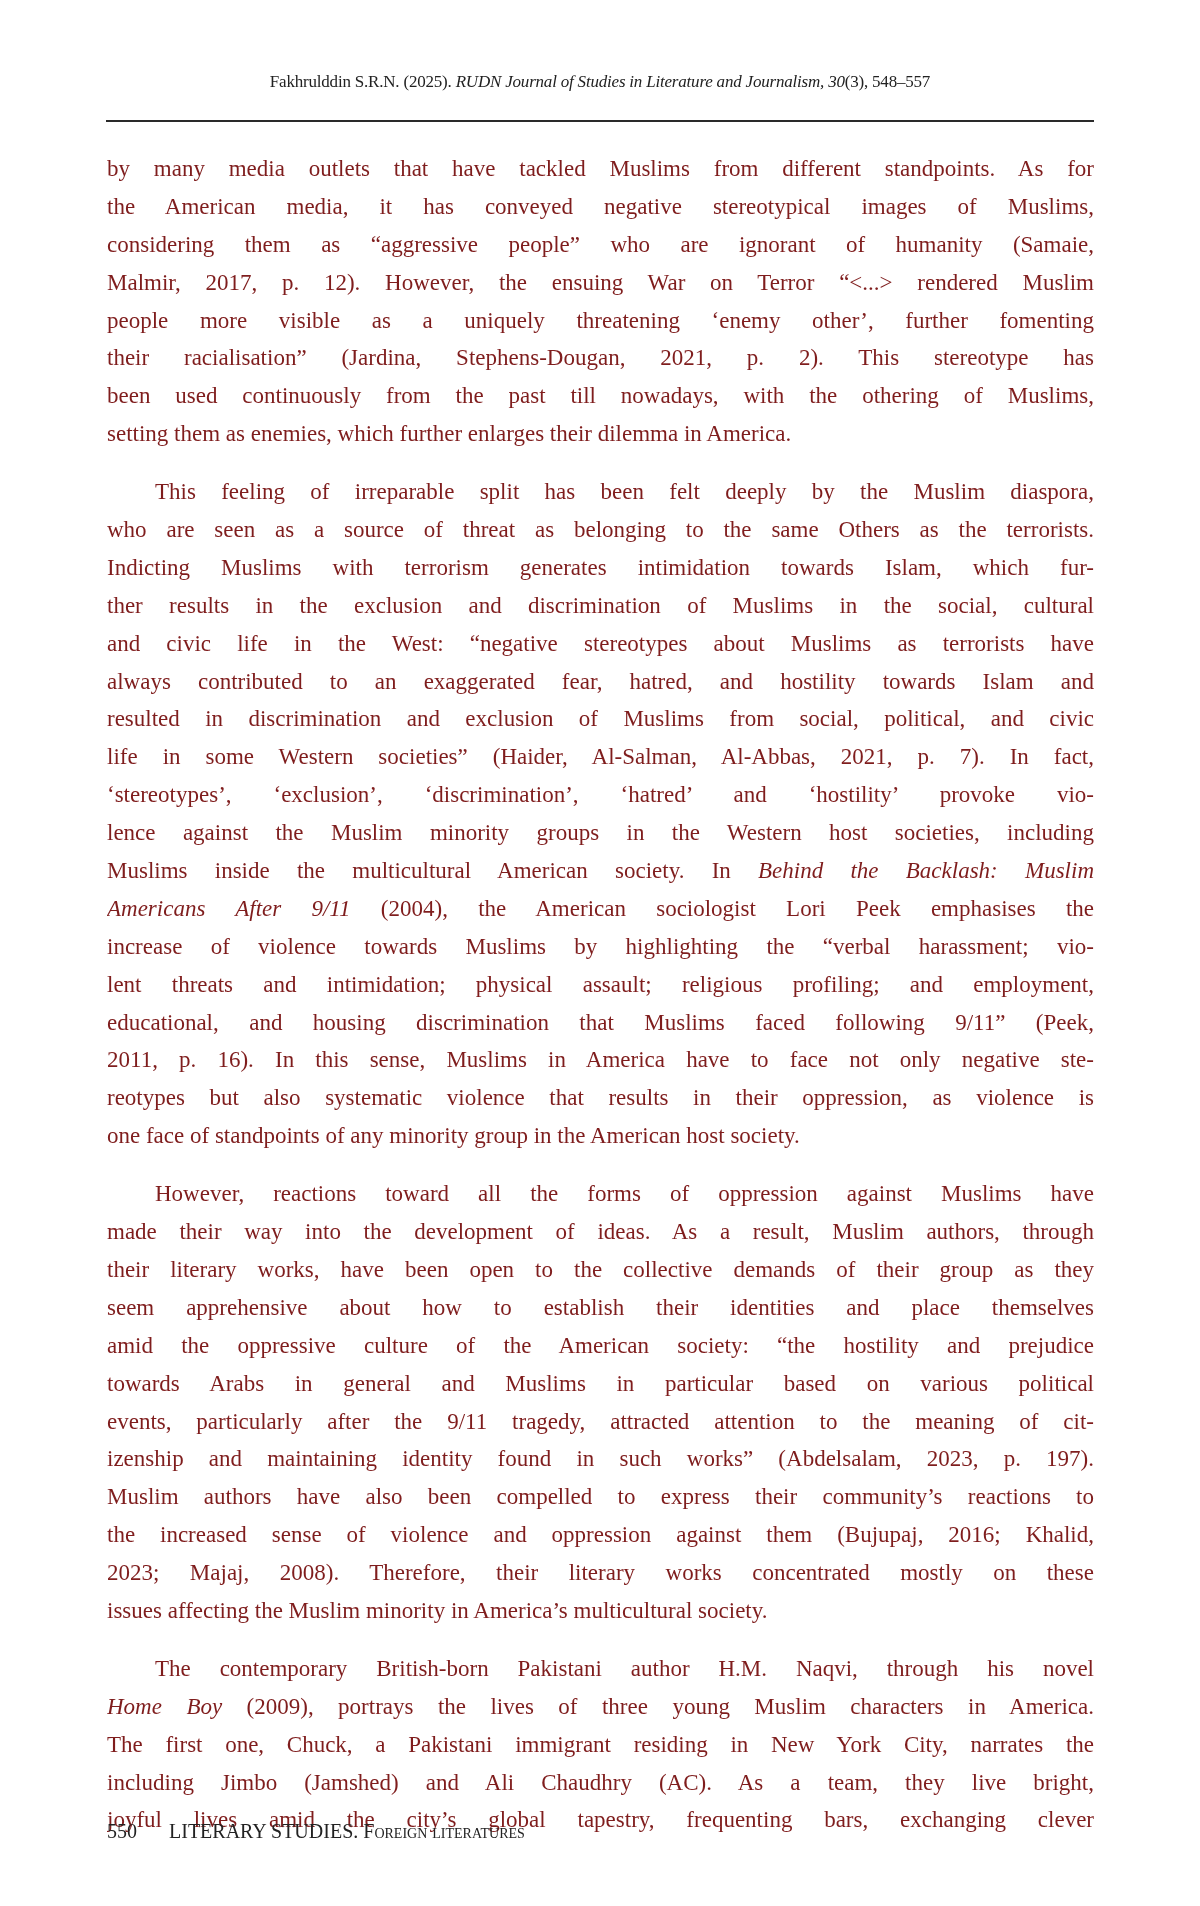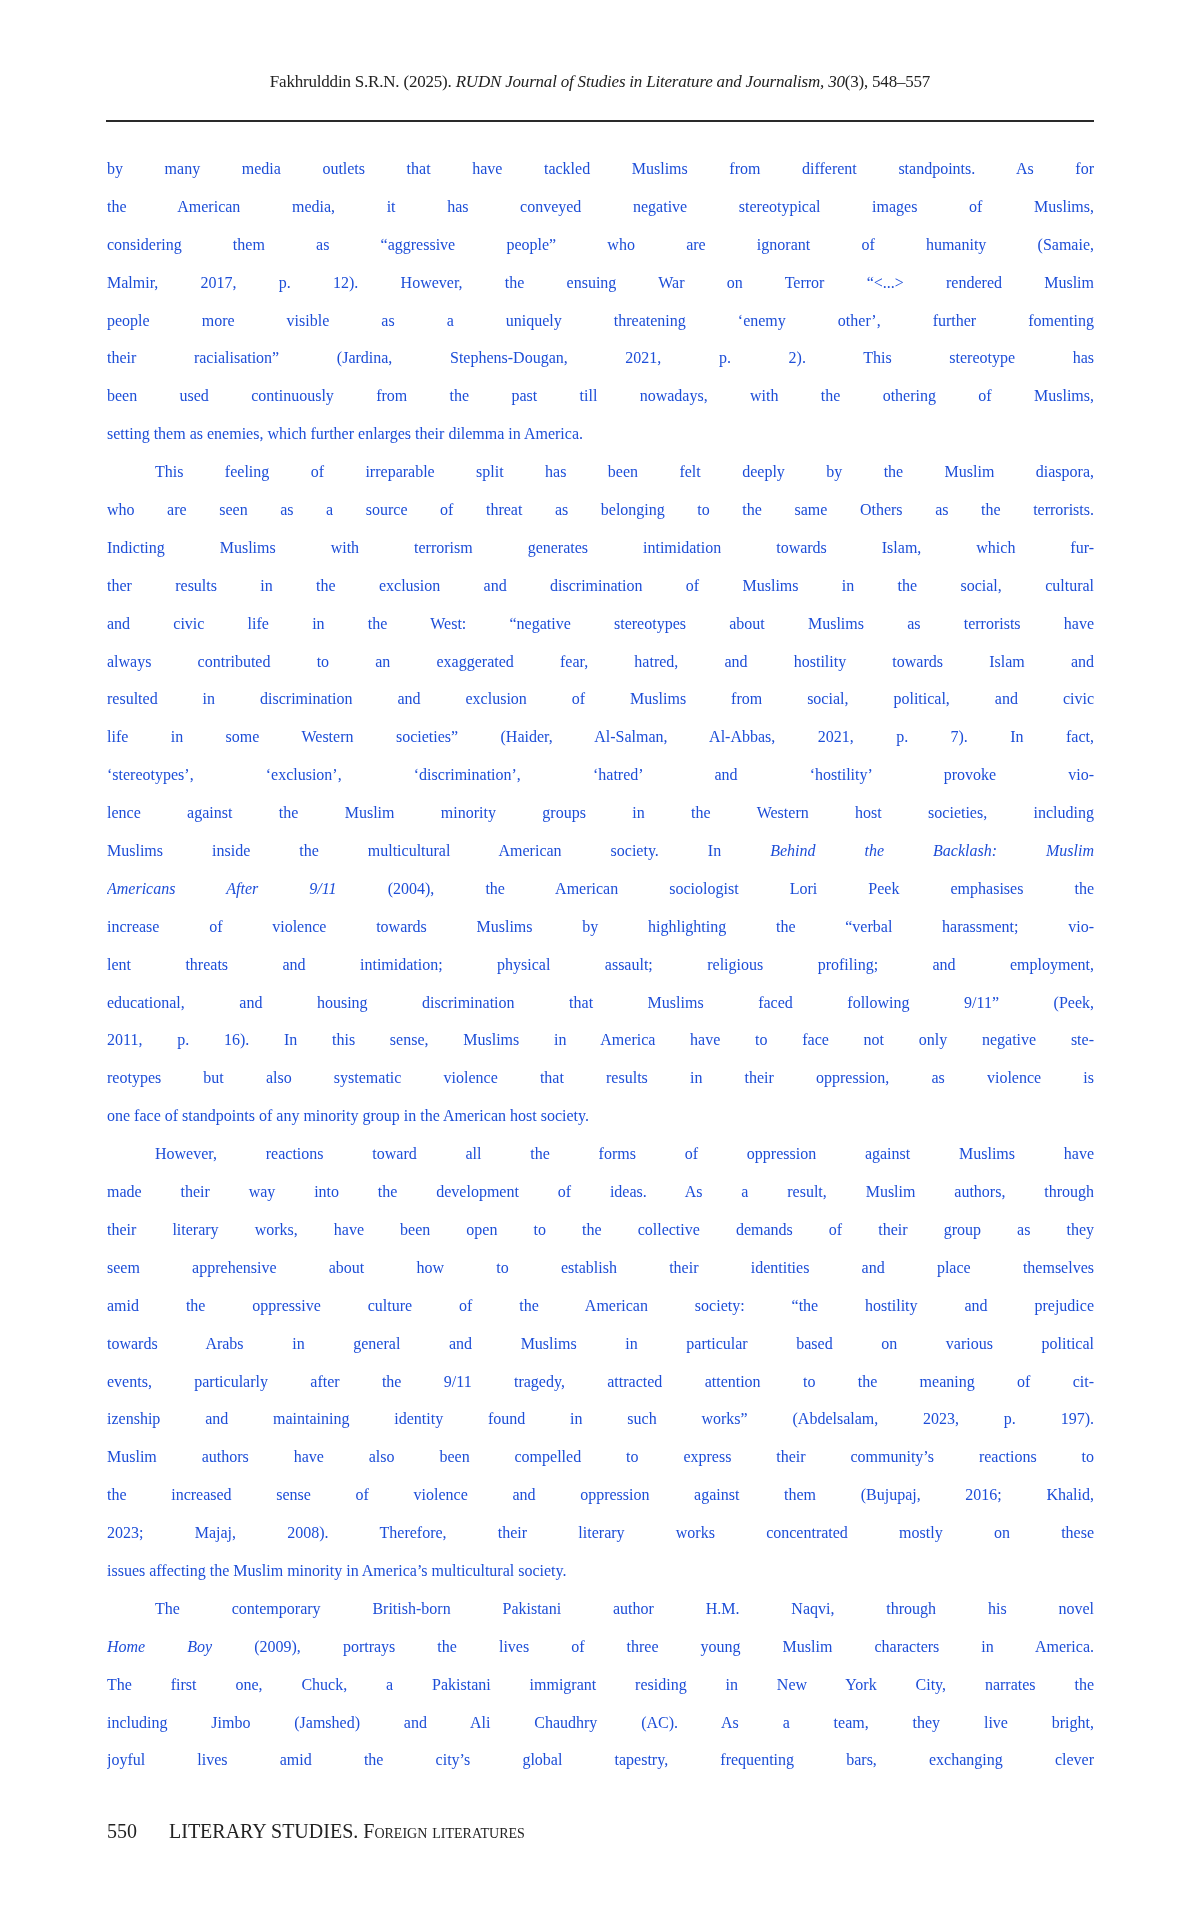--- a/index.html
+++ b/index.html
@@ -14,7 +14,7 @@
   .rule { position: absolute; top: 120px; left: 106px; width: 988px; height: 0; border-top: 2px solid #2a2a2a; }
   .body-text {
     position: absolute; top: 150px; left: 107px; width: 987px;
-    font-family: "Liberation Serif", serif; font-size: 16px; color: #1d4ed8;
+    font-family: "Liberation Serif", serif; font-size: 23px; color: #7f1d1d;
   }
   .line {
     display: block; height: 37.9px; line-height: 37.9px; white-space: nowrap;

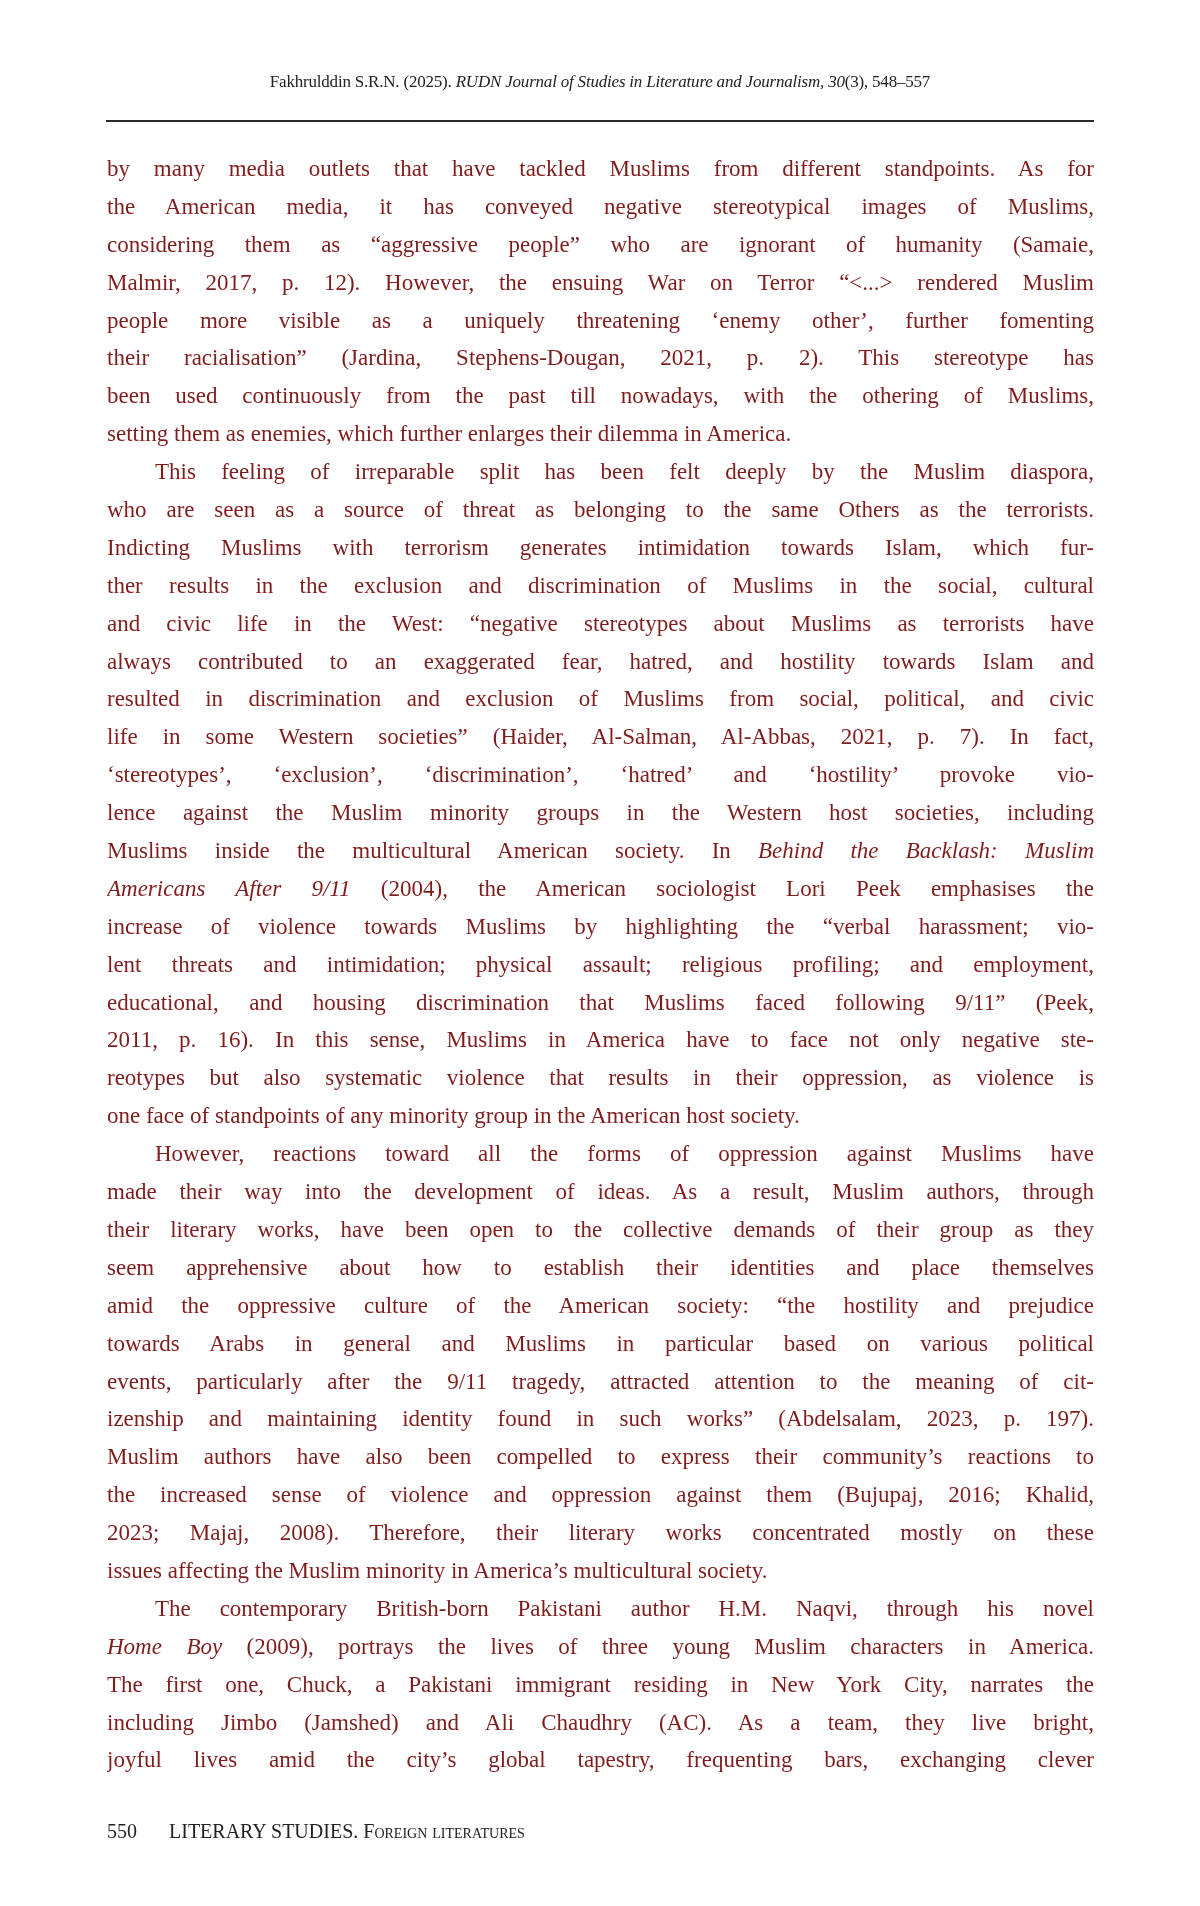--- a/index.html
+++ b/index.html
@@ -21,7 +21,7 @@
     text-align: justify; text-align-last: justify; overflow: hidden;
   }
   .line.last { text-align: right; text-align-last: left; }
-  .line.indent { padding-left: 48px; }
+  .line.indent { padding-left: 48px; margin-top: 20px; }
   .line i { }
   .footer {
     position: absolute; top: 1820px; left: 107px; width: 987px;

